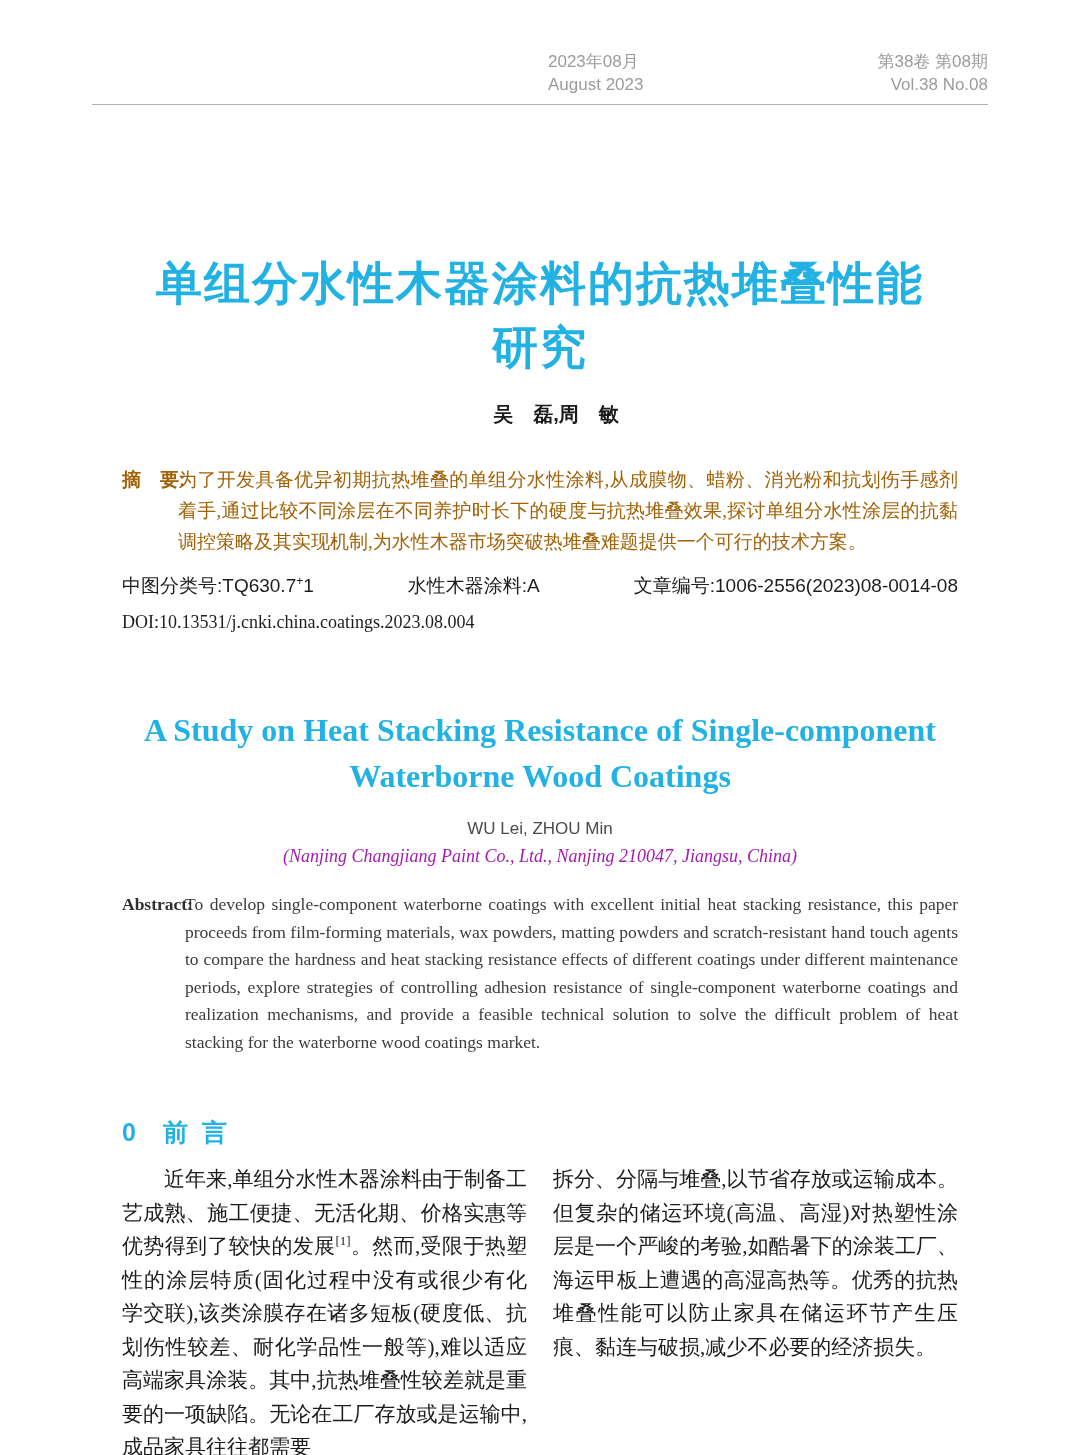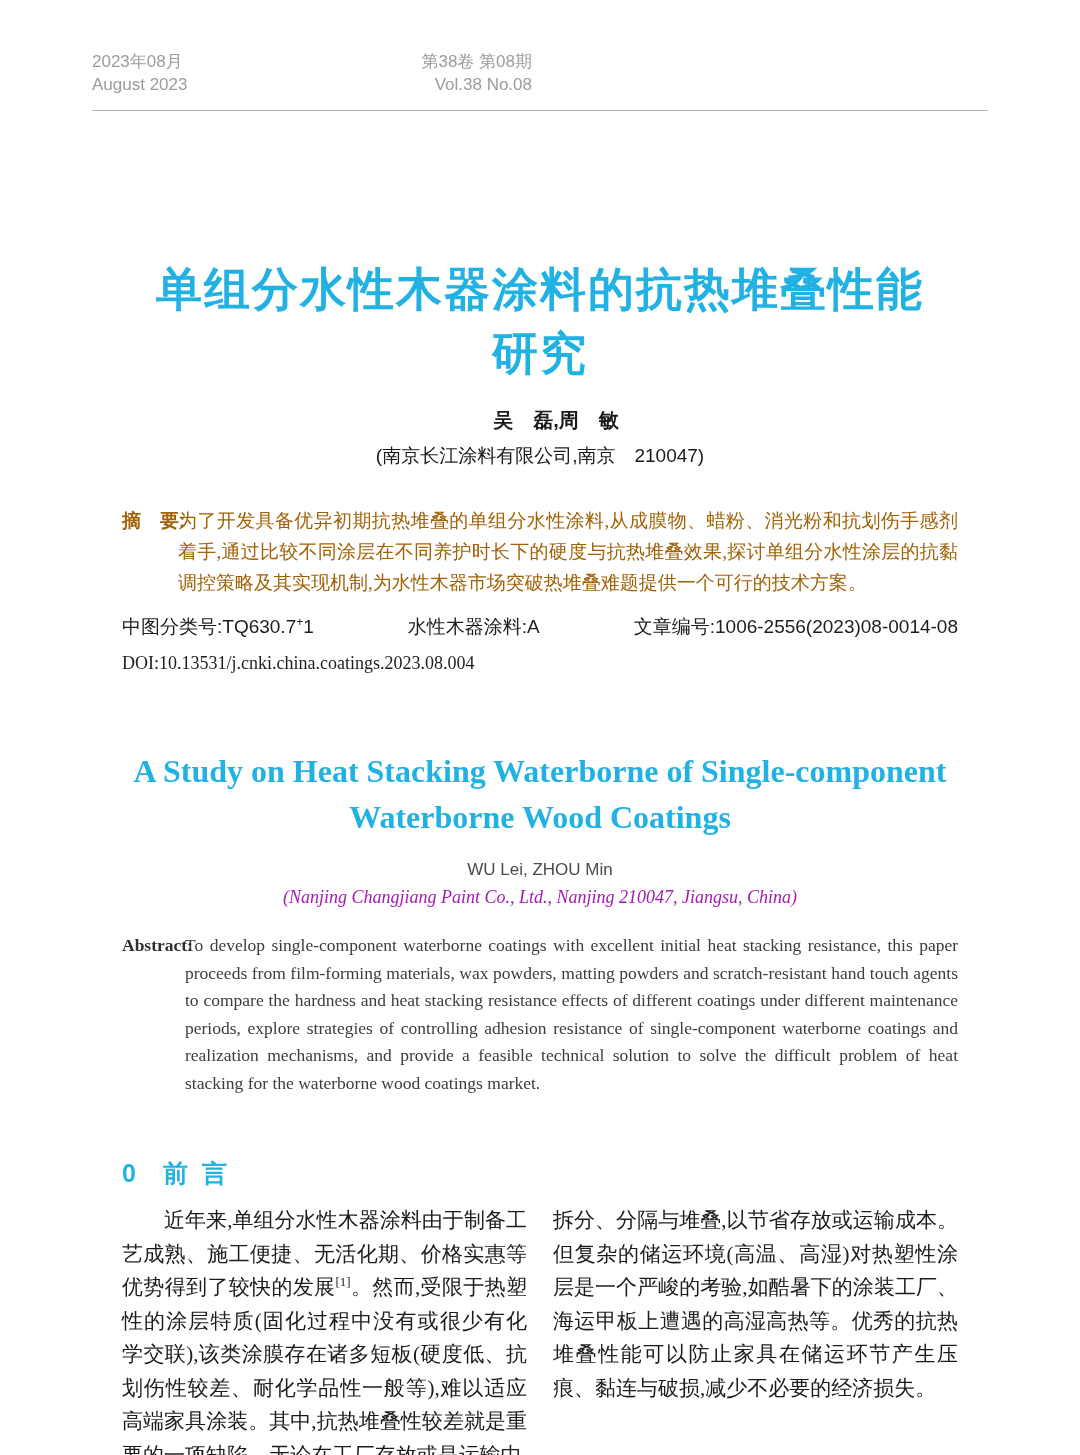--- a/index.html
+++ b/index.html
@@ -13,8 +13,8 @@
   
   .masthead {
     margin:50px 92px 0 92px;
-    display:flex; justify-content:flex-start; align-items:flex-end;
-    border-bottom:1.5px solid #b3b3b3; padding-bottom:14px;
+    display:flex; justify-content:flex-end; align-items:flex-end;
+    border-bottom:1.5px solid #b3b3b3; padding-bottom:8px;
     font-family:"Liberation Sans", sans-serif;
     color:#9b9b9b; font-size:17px; line-height:23px;
   }

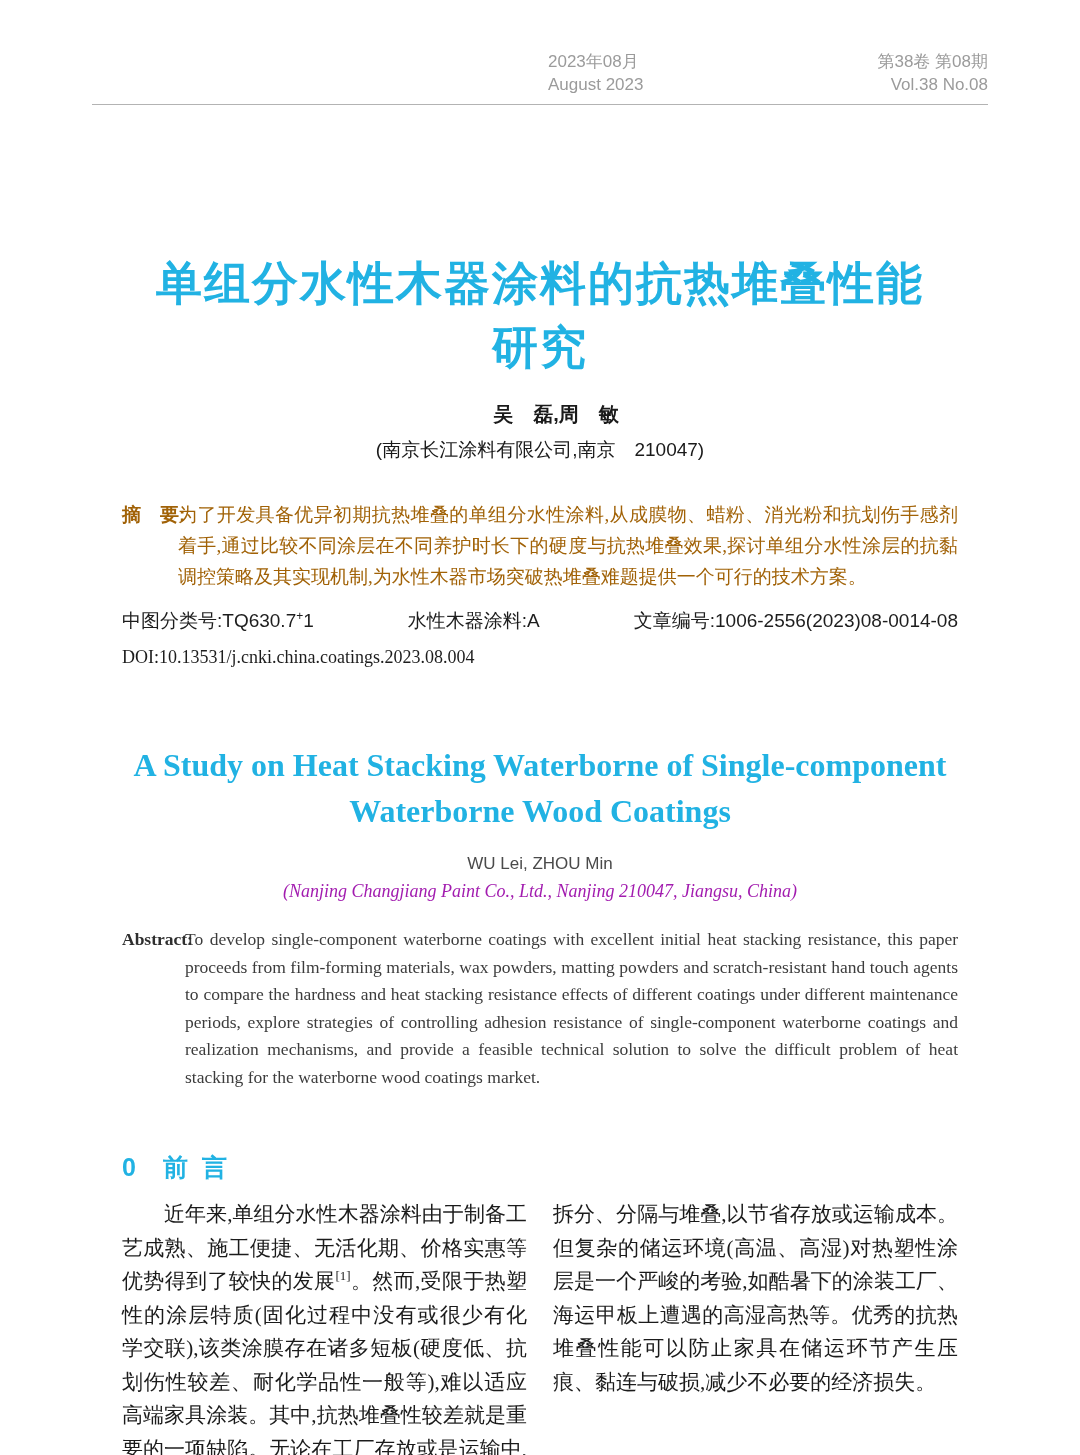--- a/index.html
+++ b/index.html
@@ -118,7 +118,6 @@
 
   <h1 class="title-cn"><span>单组分水性木器涂料的抗热堆叠性能</span><br><span>研究</span></h1>
   <div class="authors-cn">吴　磊,周　敏</div>
-  <div class="affiliation-cn">(南京长江涂料有限公司,南京　210047)</div>
 
   <div class="content">
 

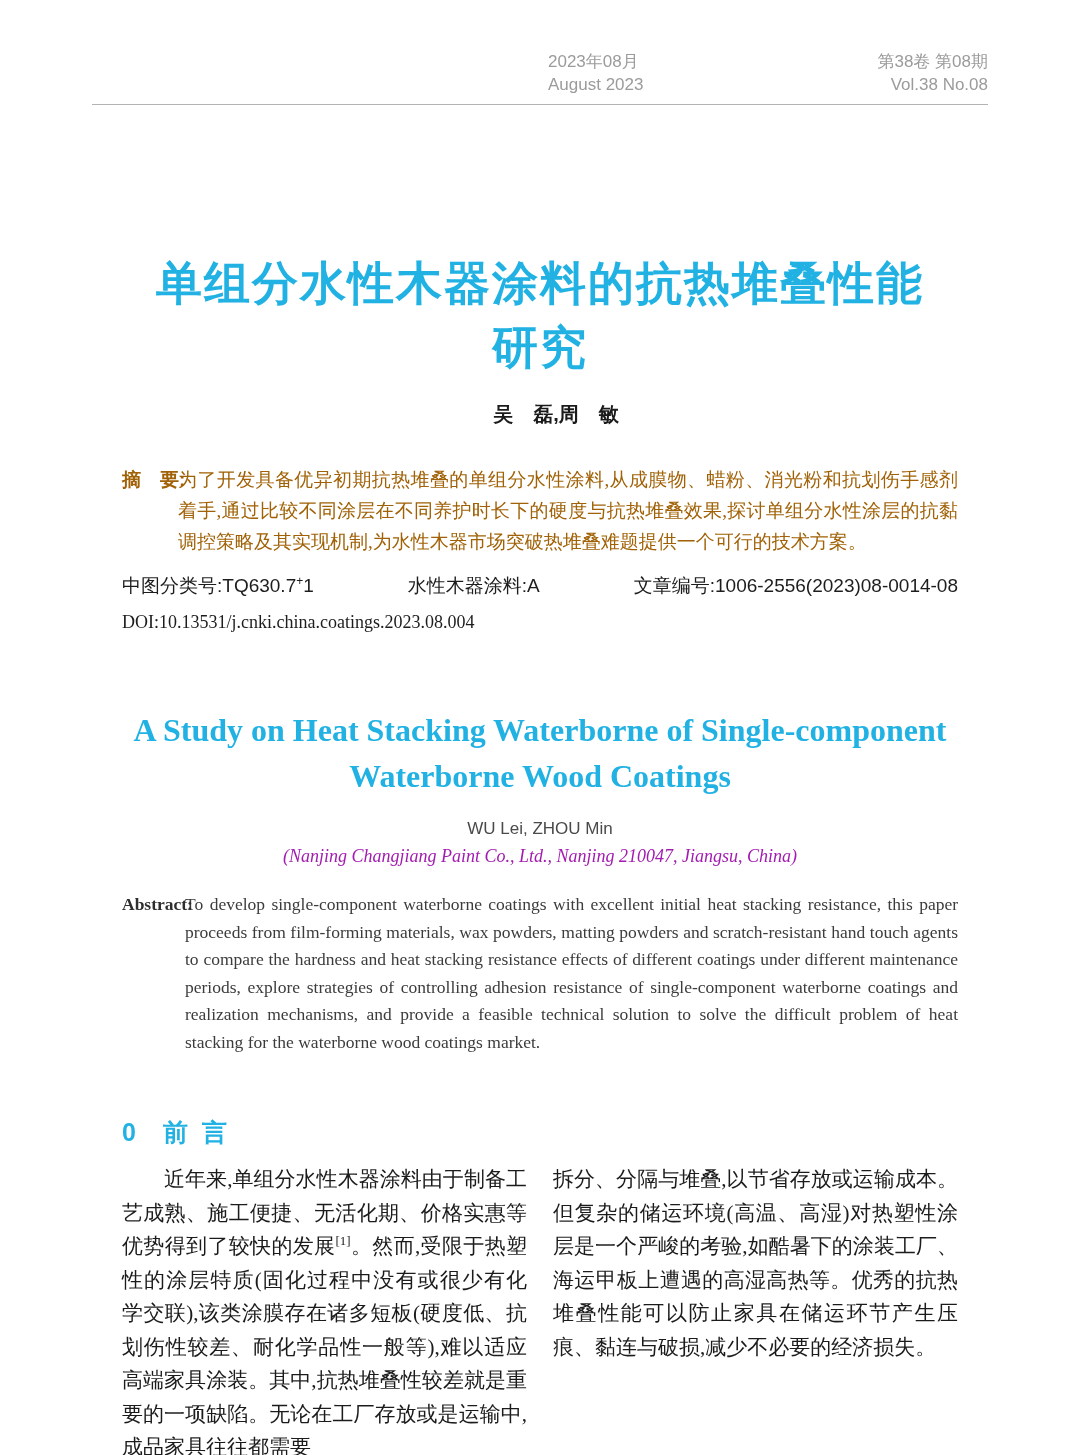--- a/index.html
+++ b/index.html
@@ -133,7 +133,7 @@
     </div>
     <div class="doi-line">DOI:10.13531/j.cnki.china.coatings.2023.08.004</div>
 
-    <h2 class="title-en"><span>A Study on Heat Stacking Waterborne of Single-component</span><br><span>Waterborne Wood Coatings</span></h2>
+    <h2 class="title-en"><span>A Study on Heat Stacking Resistance of Single-component</span><br><span>Waterborne Wood Coatings</span></h2>
     <div class="authors-en">WU Lei, ZHOU Min</div>
     <div class="affiliation-en">(Nanjing Changjiang Paint Co., Ltd., Nanjing 210047, Jiangsu, China)</div>
 

